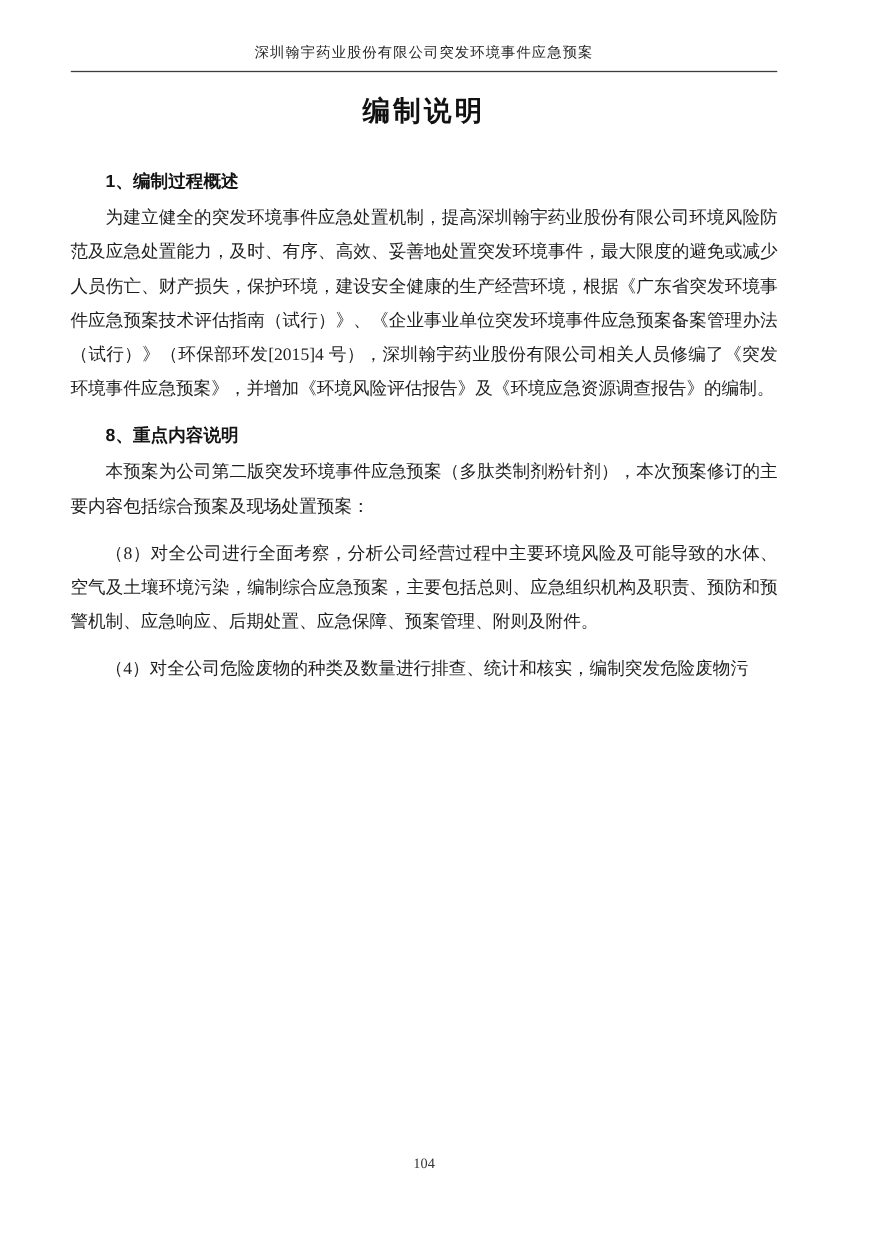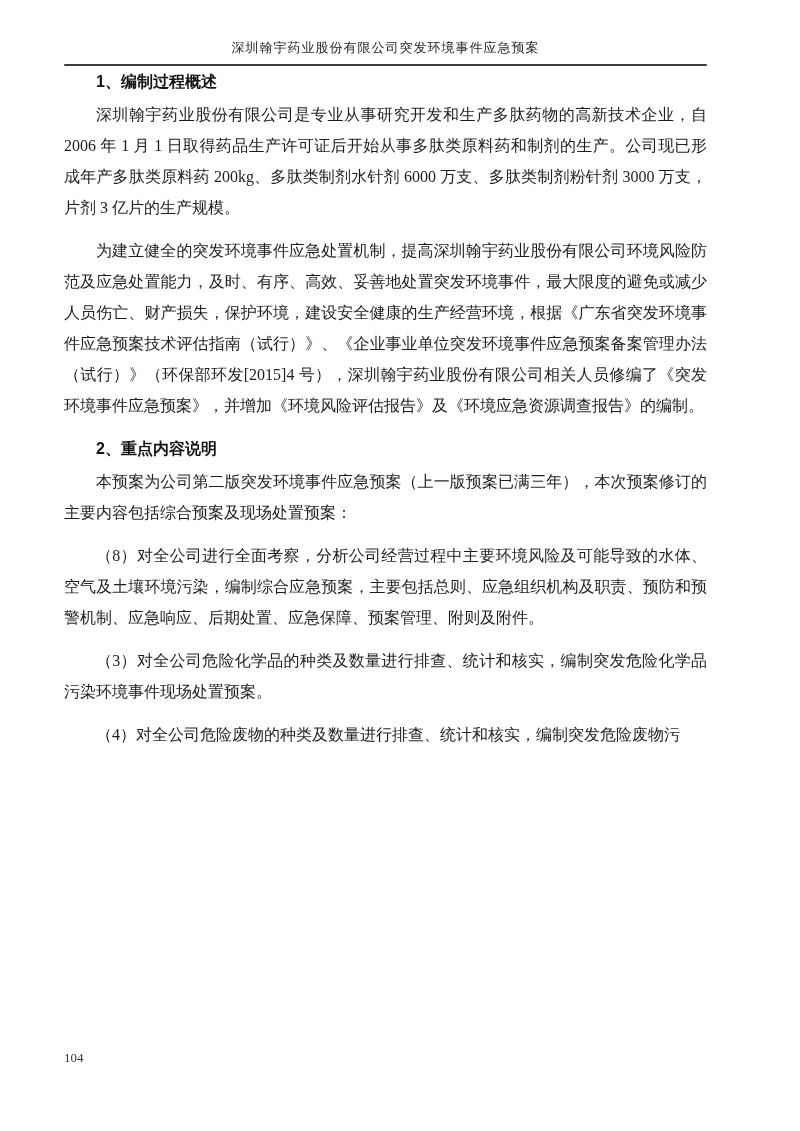--- a/index.html
+++ b/index.html
@@ -82,6 +82,7 @@
     <div class="doc-header">深圳翰宇药业股份有限公司突发环境事件应急预案</div>
     <div class="header-rule"></div>
 
+    <div class="page-title">编制说明</div>
 
     <div class="sec-heading first">1、编制过程概述</div>
     <div class="para">深圳翰宇药业股份有限公司是专业从事研究开发和生产多肽药物的高新技术企业，自 2006 年 1 月 1 日取得药品生产许可证后开始从事多肽类原料药和制剂的生产。公司现已形成年产多肽类原料药 200kg、多肽类制剂水针剂 6000 万支、多肽类制剂粉针剂 3000 万支，片剂 3 亿片的生产规模。</div>

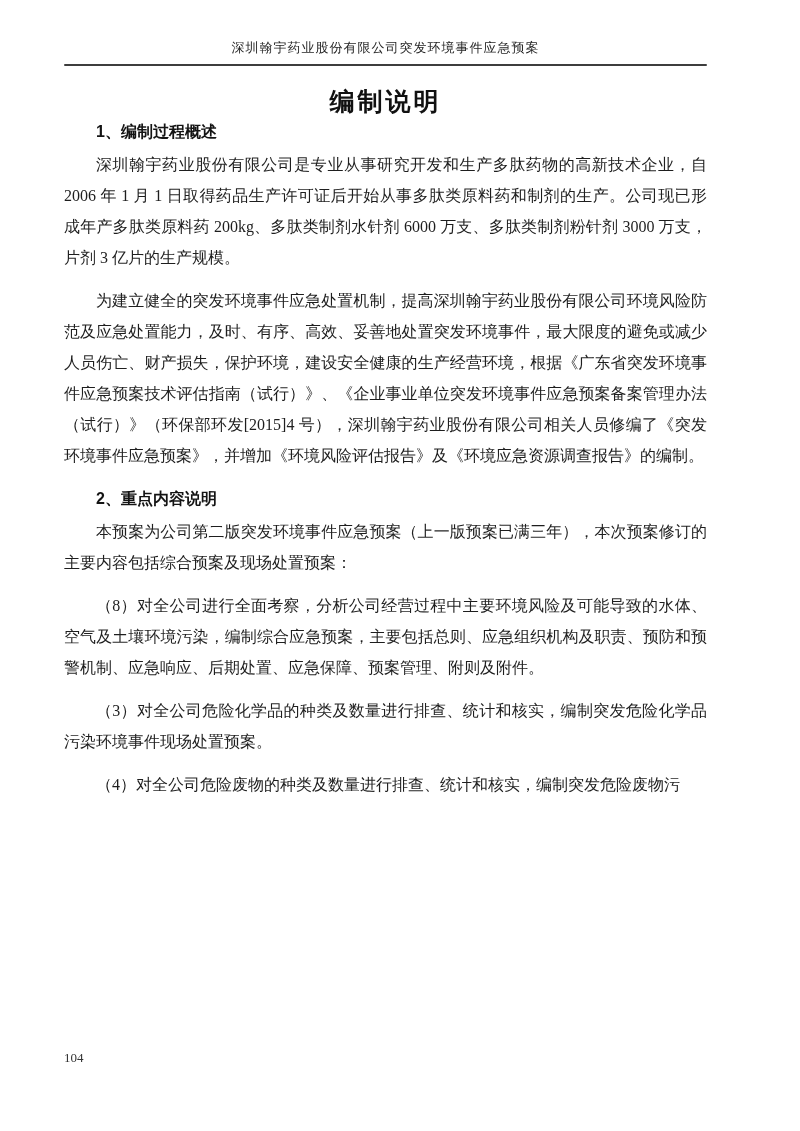--- a/index.html
+++ b/index.html
@@ -51,7 +51,7 @@
     color: #141414;
     margin-bottom: 2px;
   }
-  .sec-heading.first { }
+  .sec-heading.first { margin-top: 34px; }
   .sec-heading.second { margin-top: 8px; }
   .para {
     font-size: 16px;

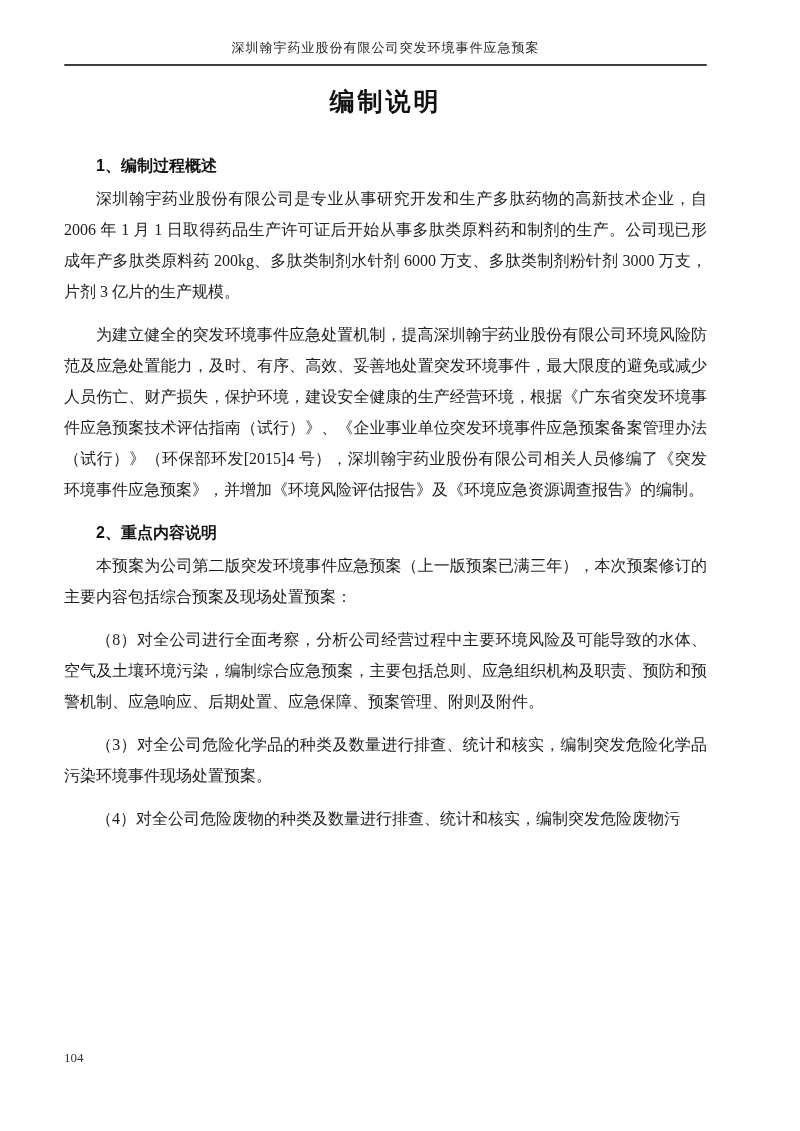--- a/index.html
+++ b/index.html
@@ -85,7 +85,6 @@
     <div class="page-title">编制说明</div>
 
     <div class="sec-heading first">1、编制过程概述</div>
-    <div class="para">深圳翰宇药业股份有限公司是专业从事研究开发和生产多肽药物的高新技术企业，自 2006 年 1 月 1 日取得药品生产许可证后开始从事多肽类原料药和制剂的生产。公司现已形成年产多肽类原料药 200kg、多肽类制剂水针剂 6000 万支、多肽类制剂粉针剂 3000 万支，片剂 3 亿片的生产规模。</div>
     <div class="para">为建立健全的突发环境事件应急处置机制，提高深圳翰宇药业股份有限公司环境风险防范及应急处置能力，及时、有序、高效、妥善地处置突发环境事件，最大限度的避免或减少人员伤亡、财产损失，保护环境，建设安全健康的生产经营环境，根据《广东省突发环境事件应急预案技术评估指南（试行）》、《企业事业单位突发环境事件应急预案备案管理办法（试行）》（环保部环发[2015]4 号），深圳翰宇药业股份有限公司相关人员修编了《突发环境事件应急预案》，并增加《环境风险评估报告》及《环境应急资源调查报告》的编制。</div>
 
     <div class="sec-heading second">2、重点内容说明</div>

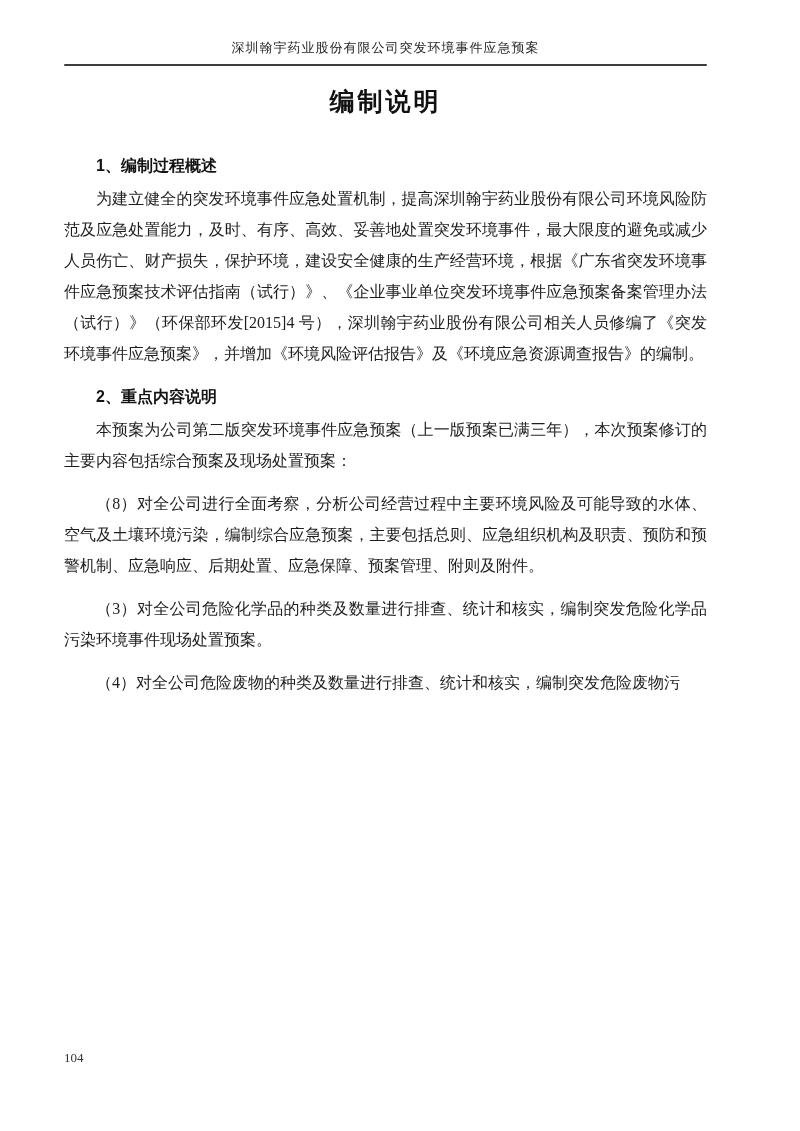--- a/index.html
+++ b/index.html
@@ -87,7 +87,7 @@
     <div class="sec-heading first">1、编制过程概述</div>
     <div class="para">为建立健全的突发环境事件应急处置机制，提高深圳翰宇药业股份有限公司环境风险防范及应急处置能力，及时、有序、高效、妥善地处置突发环境事件，最大限度的避免或减少人员伤亡、财产损失，保护环境，建设安全健康的生产经营环境，根据《广东省突发环境事件应急预案技术评估指南（试行）》、《企业事业单位突发环境事件应急预案备案管理办法（试行）》（环保部环发[2015]4 号），深圳翰宇药业股份有限公司相关人员修编了《突发环境事件应急预案》，并增加《环境风险评估报告》及《环境应急资源调查报告》的编制。</div>
 
-    <div class="sec-heading second">2、重点内容说明</div>
+    <div class="sec-heading second">8、重点内容说明</div>
     <div class="para">本预案为公司第二版突发环境事件应急预案（上一版预案已满三年），本次预案修订的主要内容包括综合预案及现场处置预案：</div>
     <div class="para">（8）对全公司进行全面考察，分析公司经营过程中主要环境风险及可能导致的水体、空气及土壤环境污染，编制综合应急预案，主要包括总则、应急组织机构及职责、预防和预警机制、应急响应、后期处置、应急保障、预案管理、附则及附件。</div>
     <div class="para">（3）对全公司危险化学品的种类及数量进行排查、统计和核实，编制突发危险化学品污染环境事件现场处置预案。</div>

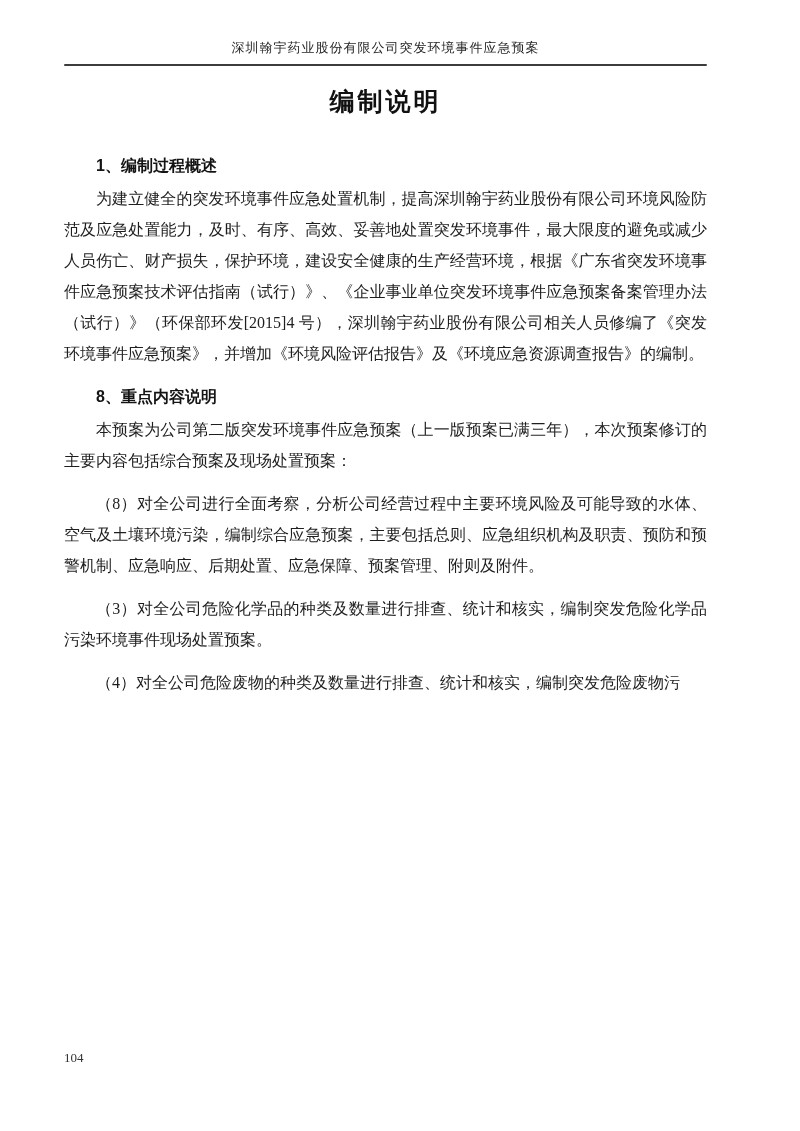--- a/index.html
+++ b/index.html
@@ -88,7 +88,7 @@
     <div class="para">为建立健全的突发环境事件应急处置机制，提高深圳翰宇药业股份有限公司环境风险防范及应急处置能力，及时、有序、高效、妥善地处置突发环境事件，最大限度的避免或减少人员伤亡、财产损失，保护环境，建设安全健康的生产经营环境，根据《广东省突发环境事件应急预案技术评估指南（试行）》、《企业事业单位突发环境事件应急预案备案管理办法（试行）》（环保部环发[2015]4 号），深圳翰宇药业股份有限公司相关人员修编了《突发环境事件应急预案》，并增加《环境风险评估报告》及《环境应急资源调查报告》的编制。</div>
 
     <div class="sec-heading second">8、重点内容说明</div>
-    <div class="para">本预案为公司第二版突发环境事件应急预案（上一版预案已满三年），本次预案修订的主要内容包括综合预案及现场处置预案：</div>
+    <div class="para">本预案为公司第二版突发环境事件应急预案（多肽类制剂粉针剂），本次预案修订的主要内容包括综合预案及现场处置预案：</div>
     <div class="para">（8）对全公司进行全面考察，分析公司经营过程中主要环境风险及可能导致的水体、空气及土壤环境污染，编制综合应急预案，主要包括总则、应急组织机构及职责、预防和预警机制、应急响应、后期处置、应急保障、预案管理、附则及附件。</div>
     <div class="para">（3）对全公司危险化学品的种类及数量进行排查、统计和核实，编制突发危险化学品污染环境事件现场处置预案。</div>
     <div class="para last">（4）对全公司危险废物的种类及数量进行排查、统计和核实，编制突发危险废物污</div>

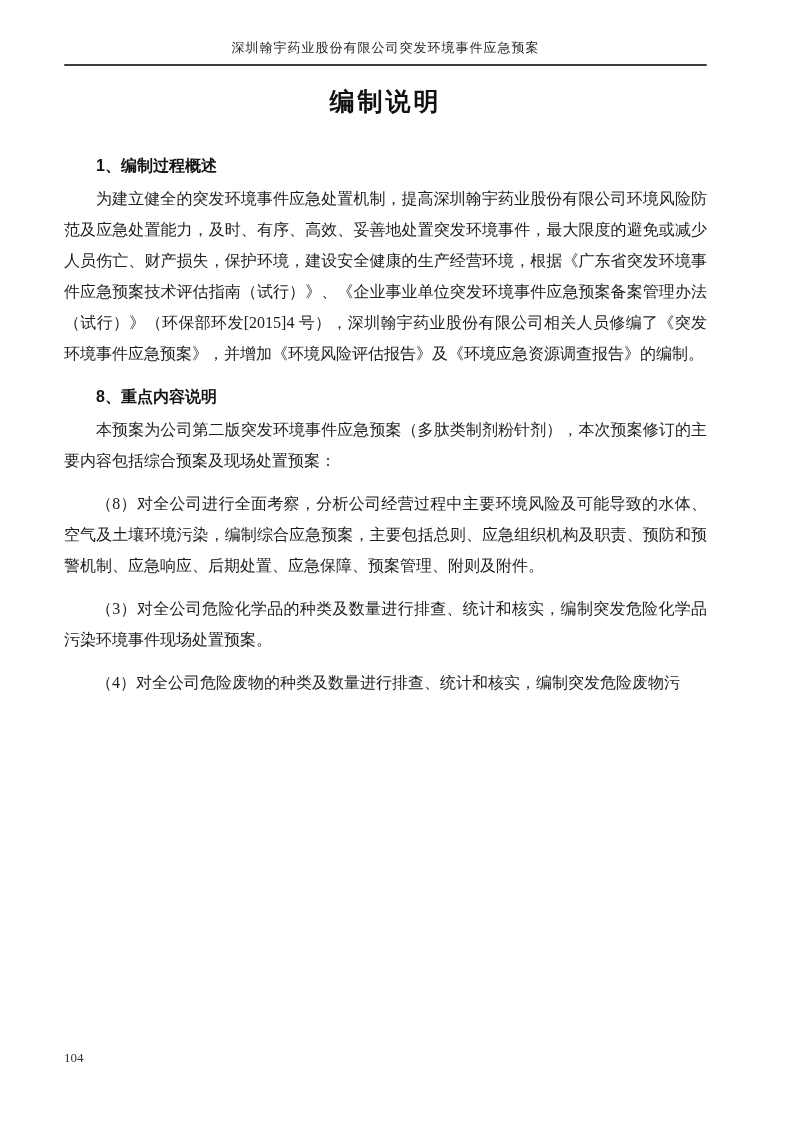--- a/index.html
+++ b/index.html
@@ -90,7 +90,6 @@
     <div class="sec-heading second">8、重点内容说明</div>
     <div class="para">本预案为公司第二版突发环境事件应急预案（多肽类制剂粉针剂），本次预案修订的主要内容包括综合预案及现场处置预案：</div>
     <div class="para">（8）对全公司进行全面考察，分析公司经营过程中主要环境风险及可能导致的水体、空气及土壤环境污染，编制综合应急预案，主要包括总则、应急组织机构及职责、预防和预警机制、应急响应、后期处置、应急保障、预案管理、附则及附件。</div>
-    <div class="para">（3）对全公司危险化学品的种类及数量进行排查、统计和核实，编制突发危险化学品污染环境事件现场处置预案。</div>
     <div class="para last">（4）对全公司危险废物的种类及数量进行排查、统计和核实，编制突发危险废物污</div>
 
   </div>

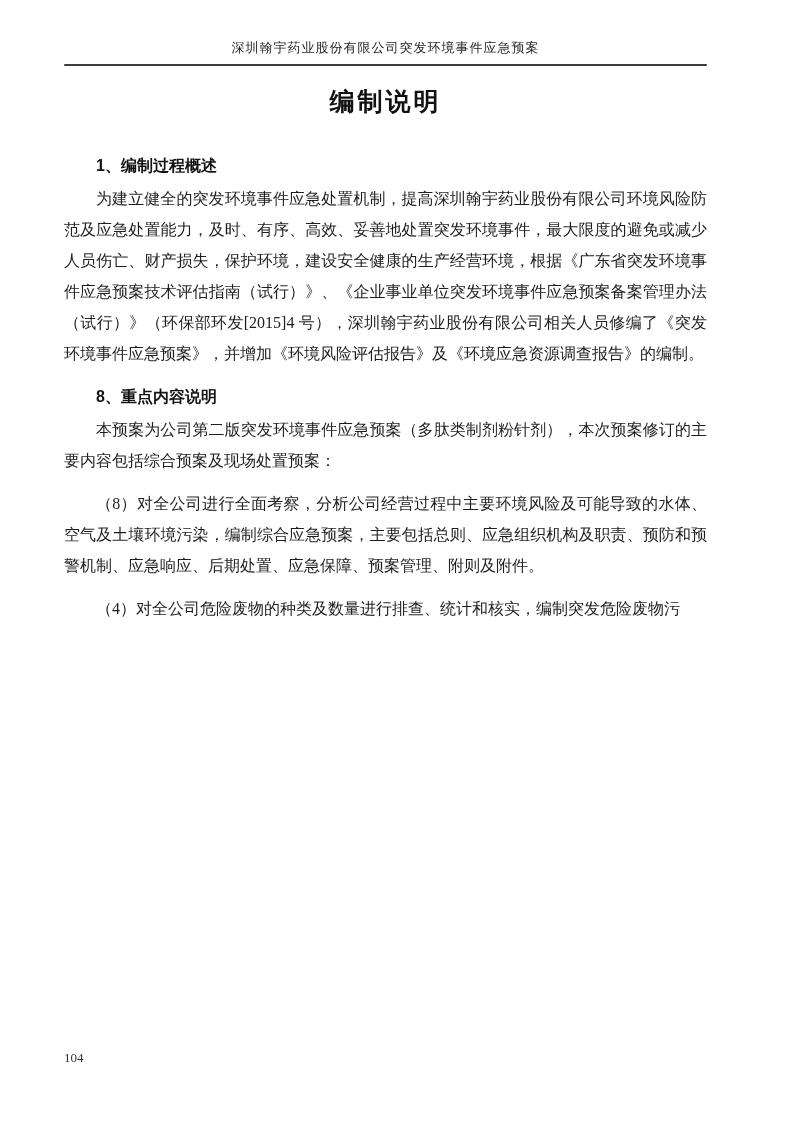--- a/index.html
+++ b/index.html
@@ -67,7 +67,7 @@
     top: 1050px;
     left: 64px;
     width: 643px;
-    text-align: left;
+    text-align: center;
     font-size: 13px;
     line-height: 16px;
     color: #333333;

